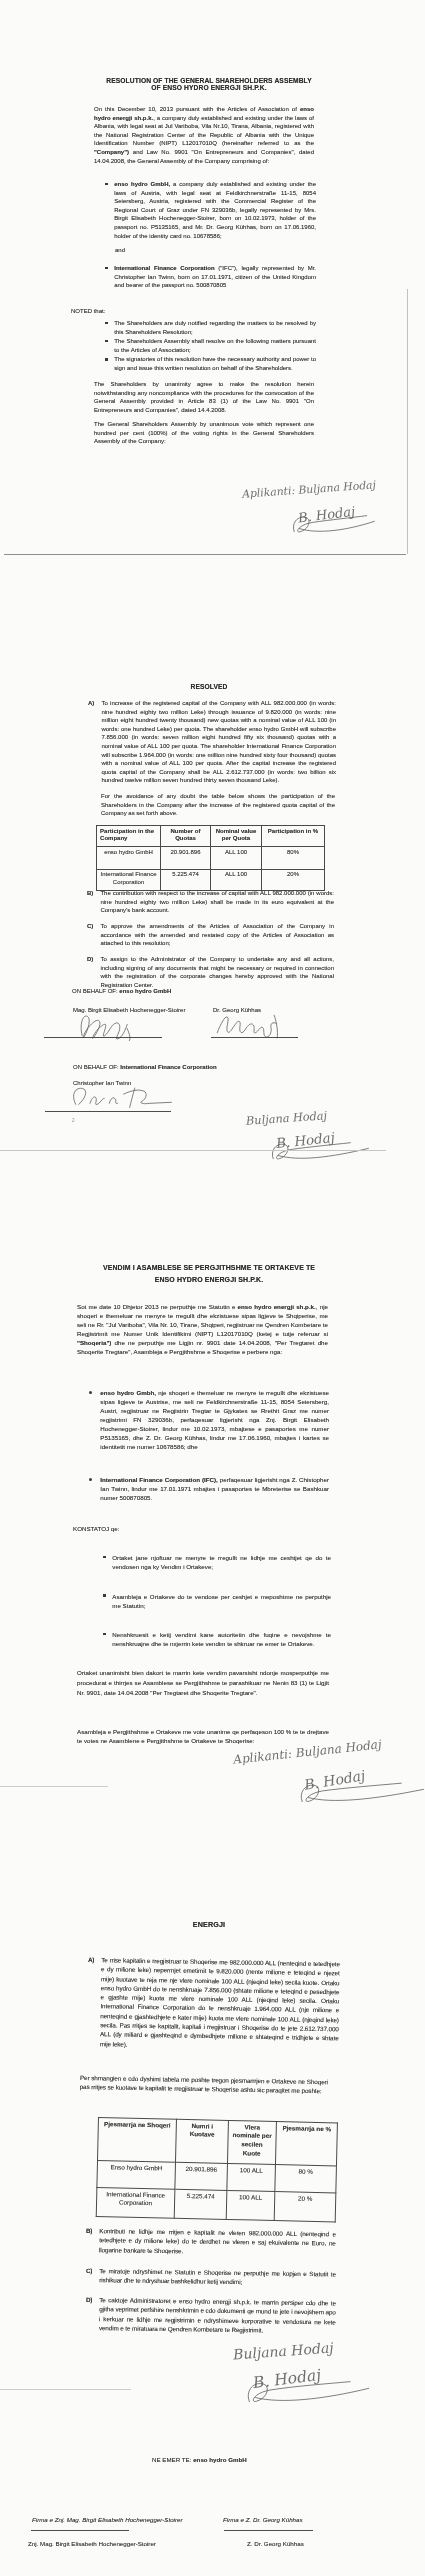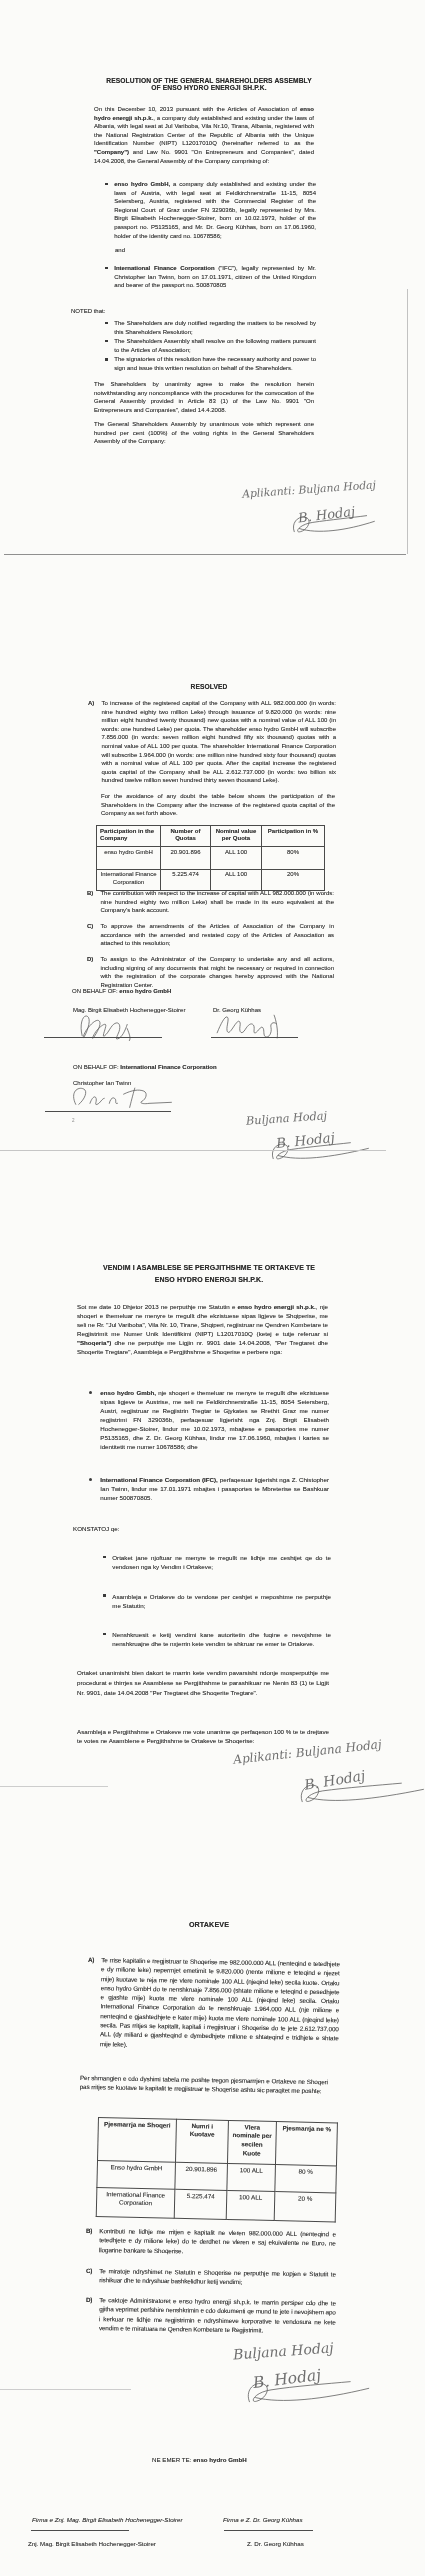--- a/index.html
+++ b/index.html
@@ -236,7 +236,7 @@
 
   
   <div style="display:contents">
-    <h2 class="b heading" style="left:70px;top:1920px;width:278px;font-size:7.2px;">ORTAKEVE</h2>
+    <h2 class="b heading" style="left:70px;top:1920px;width:278px;font-size:7.2px;">ENERGJI</h2>
 
     <div class="b row tilt1" style="left:88px;top:1955px;width:252px;">
       <span class="lab body p4body">A)</span>

